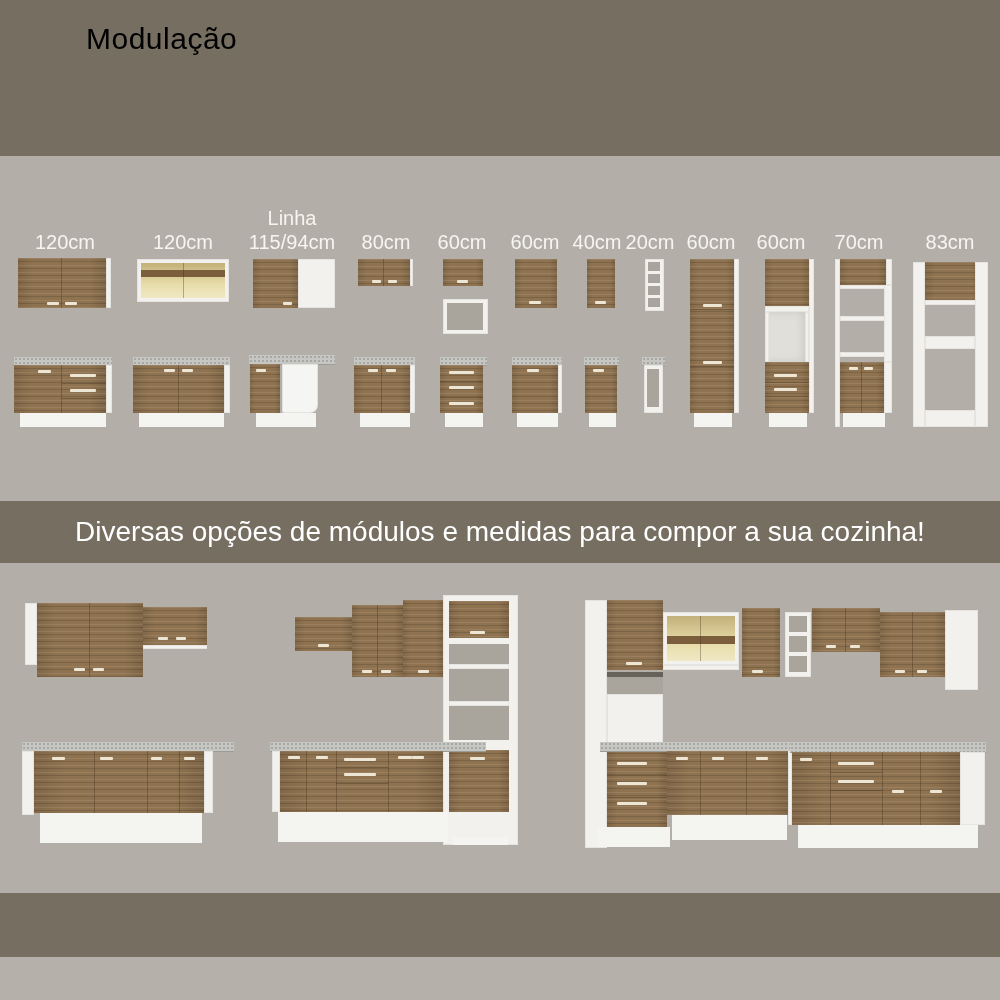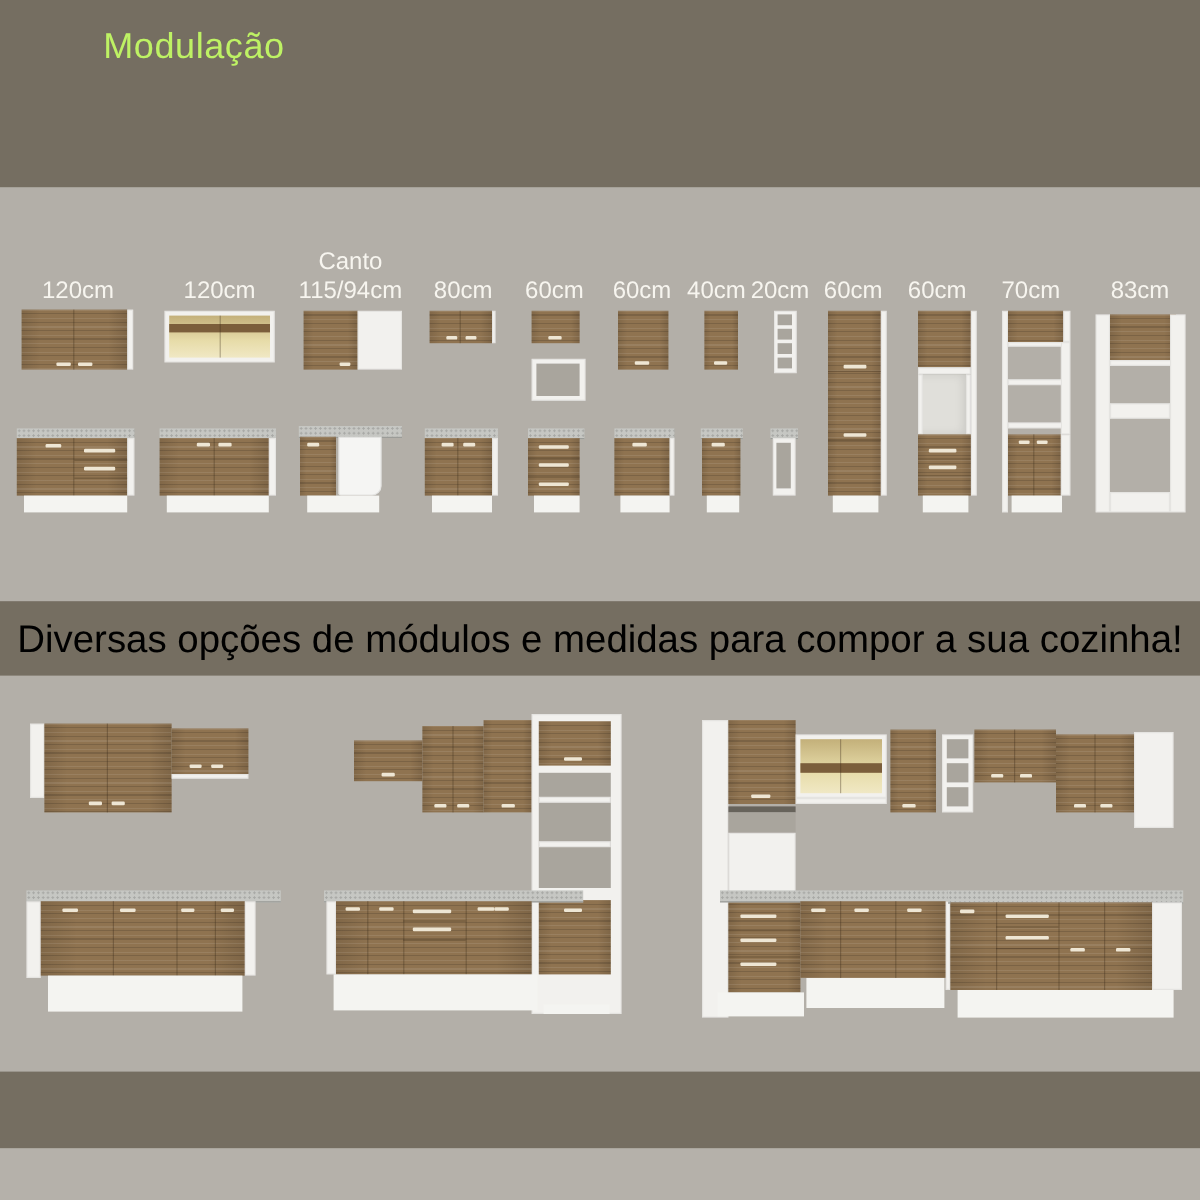--- a/index.html
+++ b/index.html
@@ -10,7 +10,7 @@
   #banner{top:501px;height:62px;display:flex;align-items:center;justify-content:center;}
   #footer-band{top:893px;height:64px;}
   #footer-strip{position:absolute;left:0;top:957px;width:1000px;height:43px;background:#b5b1aa;}
-  .kicker{position:absolute;left:86px;top:22px;font-size:30px;color:#bef264;letter-spacing:.5px;}
+  .kicker{position:absolute;left:86px;top:22px;font-size:30px;color:#000000;letter-spacing:.5px;}
   .title{position:absolute;left:82px;top:48px;font-family:"DejaVu Serif",serif;font-weight:bold;
          font-size:64px;color:#fcfaf4;letter-spacing:-1px;}
   .banner-text{font-size:32px;color:#000000;white-space:nowrap;}

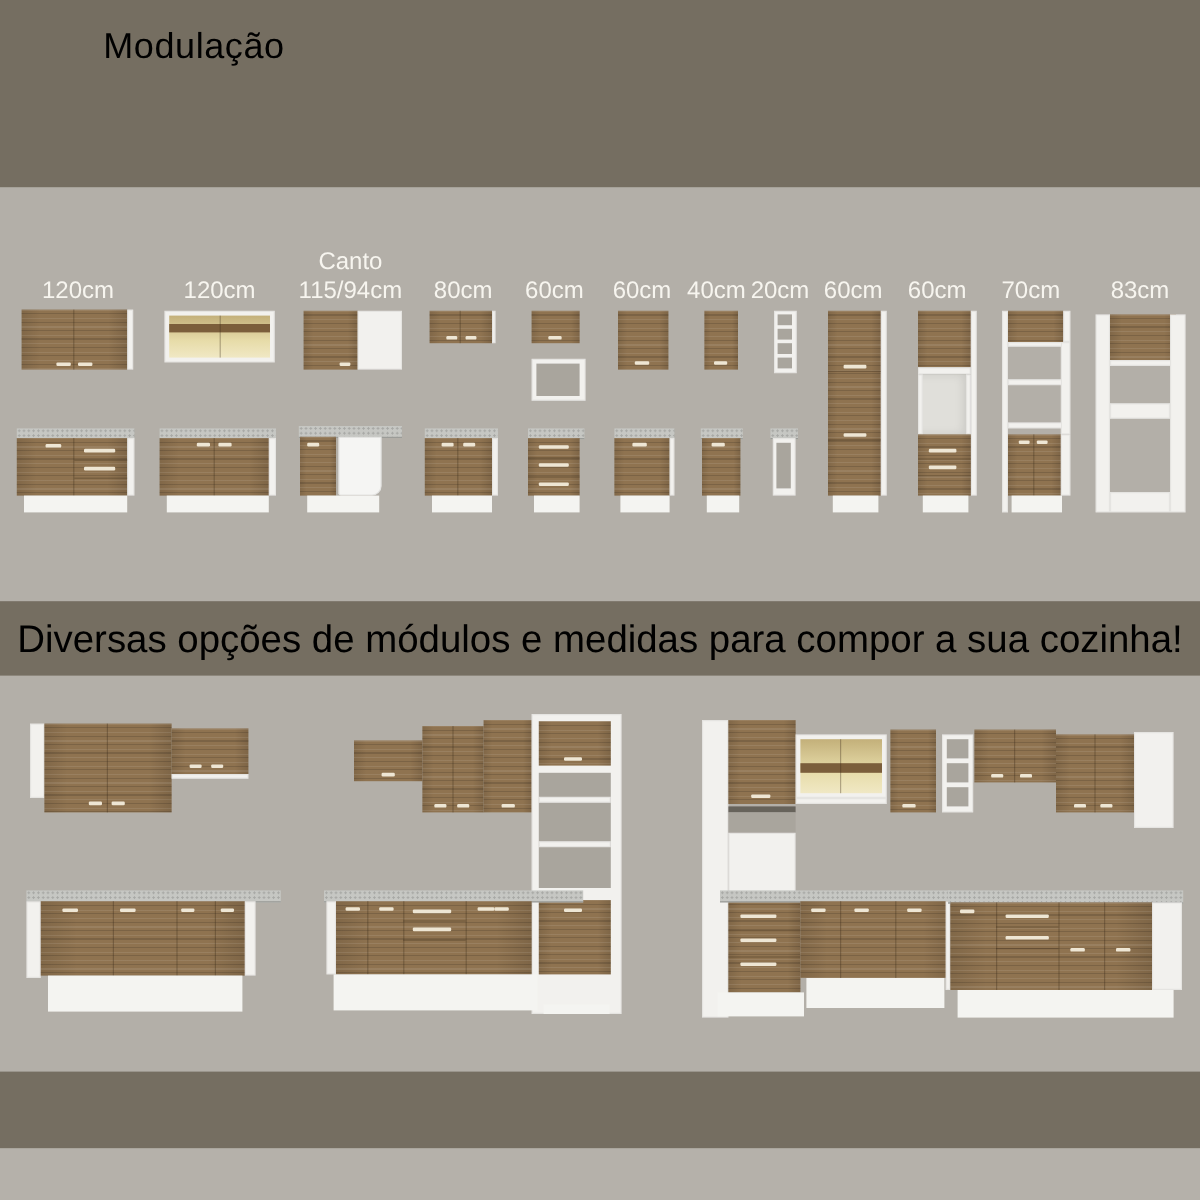--- a/index.html
+++ b/index.html
@@ -53,7 +53,7 @@
           <div>120cm</div>
         </div>
         <div class="size-label" style="left: 222px; top: 206px;">
-          <div class="topline">Canto</div>
+          <div class="topline">Linha</div>
           <div>115/94cm</div>
         </div>
         <div class="size-label" style="left: 316px; top: 206px;">

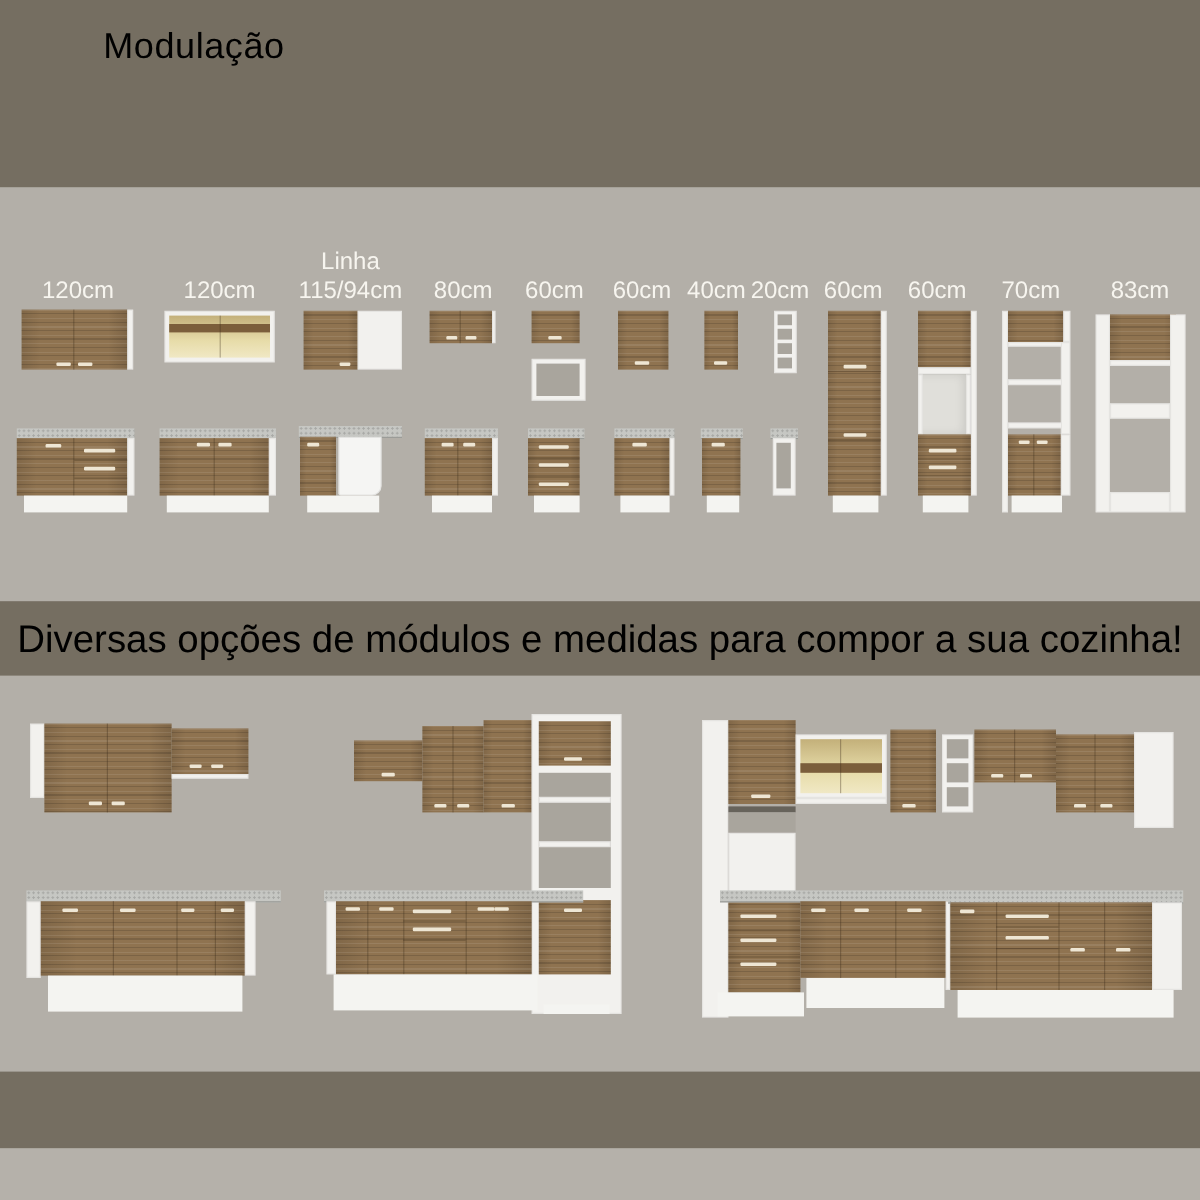--- a/index.html
+++ b/index.html
@@ -13,7 +13,7 @@
   .kicker{position:absolute;left:86px;top:22px;font-size:30px;color:#000000;letter-spacing:.5px;}
   .title{position:absolute;left:82px;top:48px;font-family:"DejaVu Serif",serif;font-weight:bold;
          font-size:64px;color:#fcfaf4;letter-spacing:-1px;}
-  .banner-text{font-size:32px;color:#000000;white-space:nowrap;}
+  .banner-text{font-size:28px;color:#ffffff;white-space:nowrap;}
   .size-label{position:absolute;width:140px;text-align:center;color:#f7f5ef;font-size:20px;line-height:24px;}
   .size-label .topline{min-height:24px;}
   

